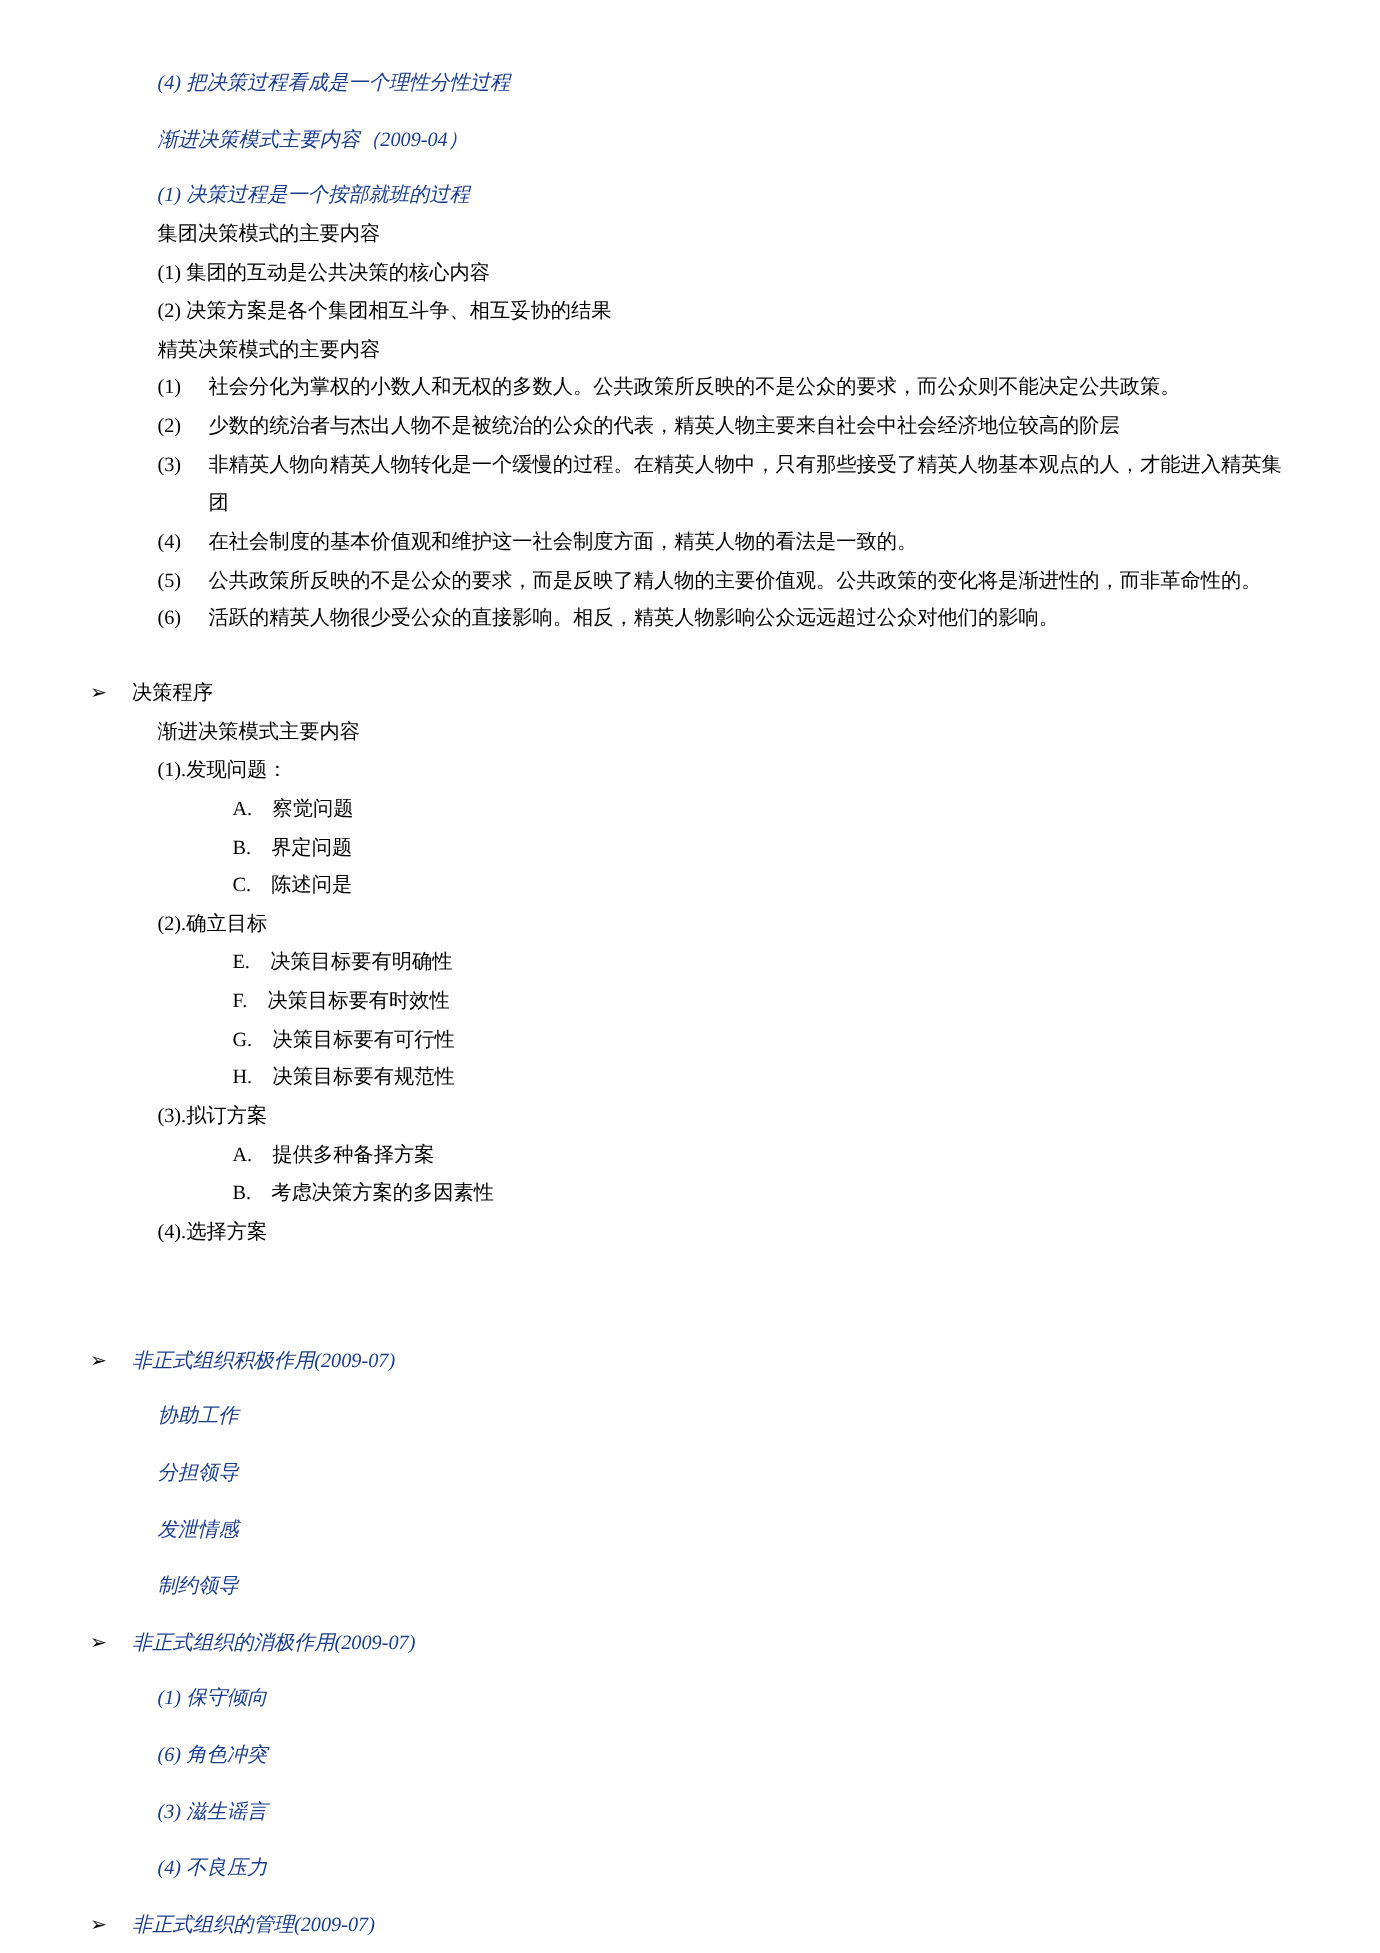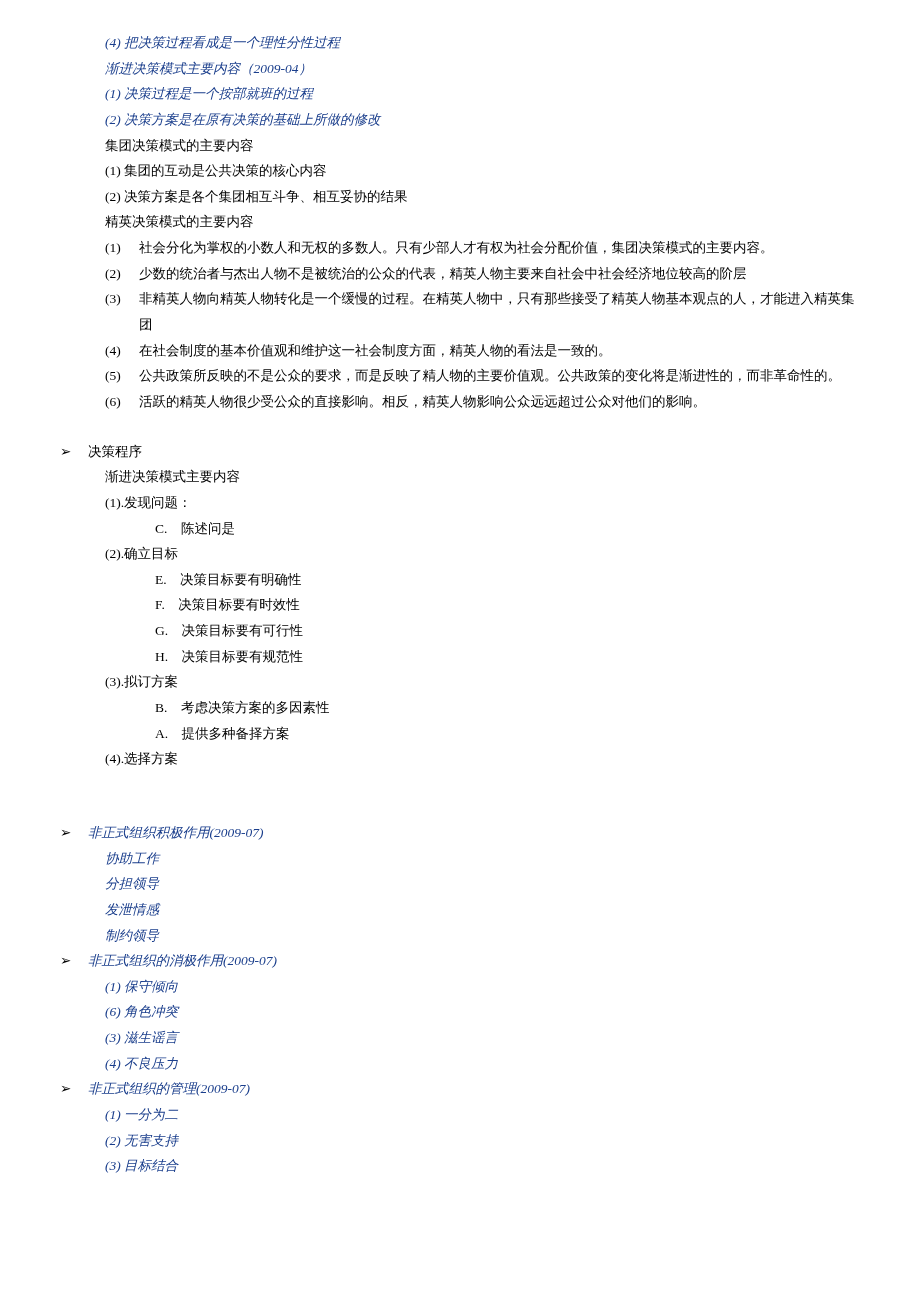--- a/index.html
+++ b/index.html
@@ -19,6 +19,7 @@
     .italic {
       font-style: italic;
       color: #1a3e8c;
+      margin-top: 12px;
     }
     .bullet-row {
       display: flex;

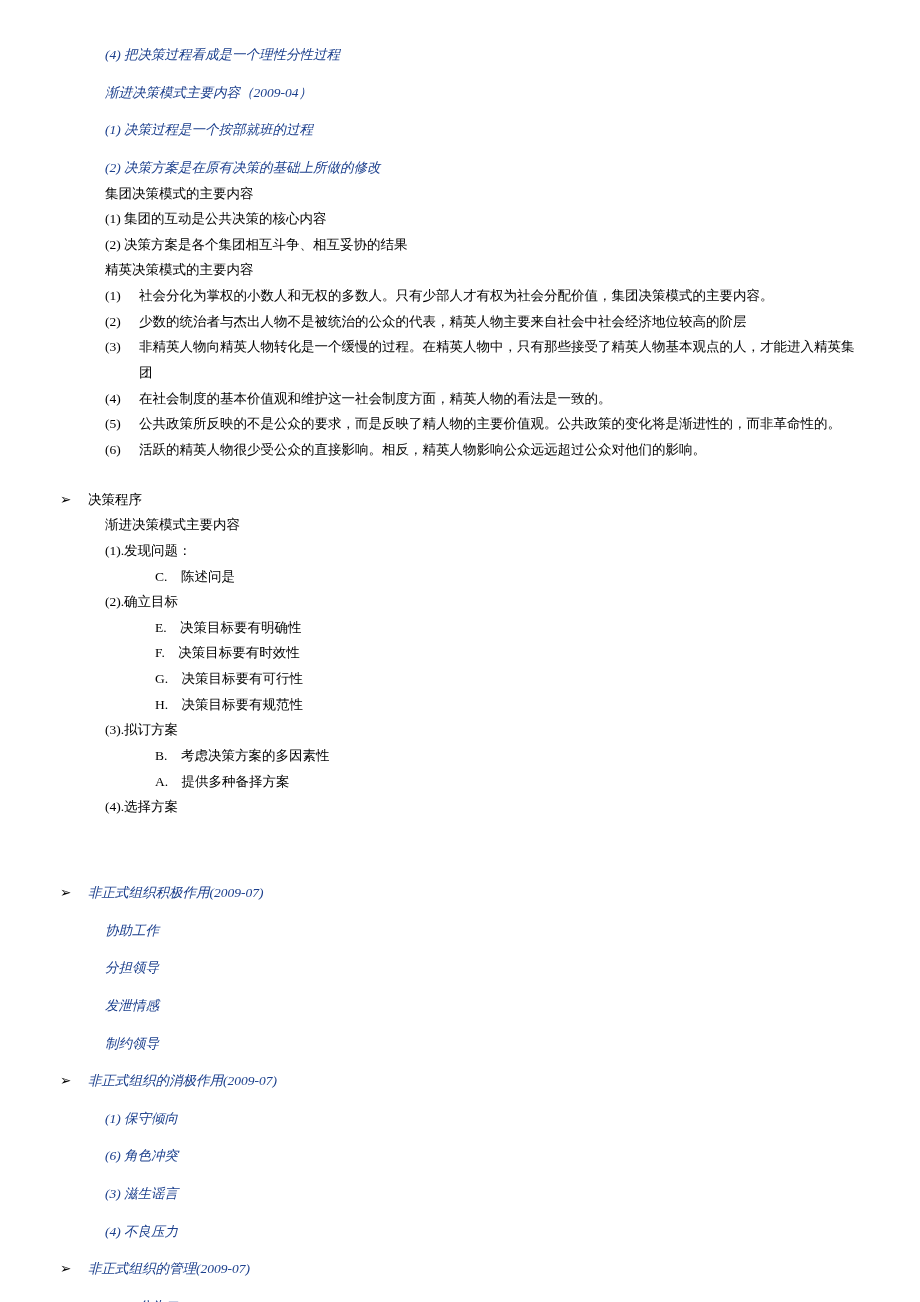--- a/index.html
+++ b/index.html
@@ -56,7 +56,6 @@
     <div class="l1 italic">(4) 把决策过程看成是一个理性分性过程</div>
     <div class="l1 italic">渐进决策模式主要内容（2009-04）</div>
     <div class="l1 italic">(1) 决策过程是一个按部就班的过程</div>
-    <div class="l1 italic">(2) 决策方案是在原有决策的基础上所做的修改</div>
     <div class="l1 ">集团决策模式的主要内容</div>
     <div class="l1 ">(1) 集团的互动是公共决策的核心内容</div>
     <div class="l1 ">(2) 决策方案是各个集团相互斗争、相互妥协的结果</div>

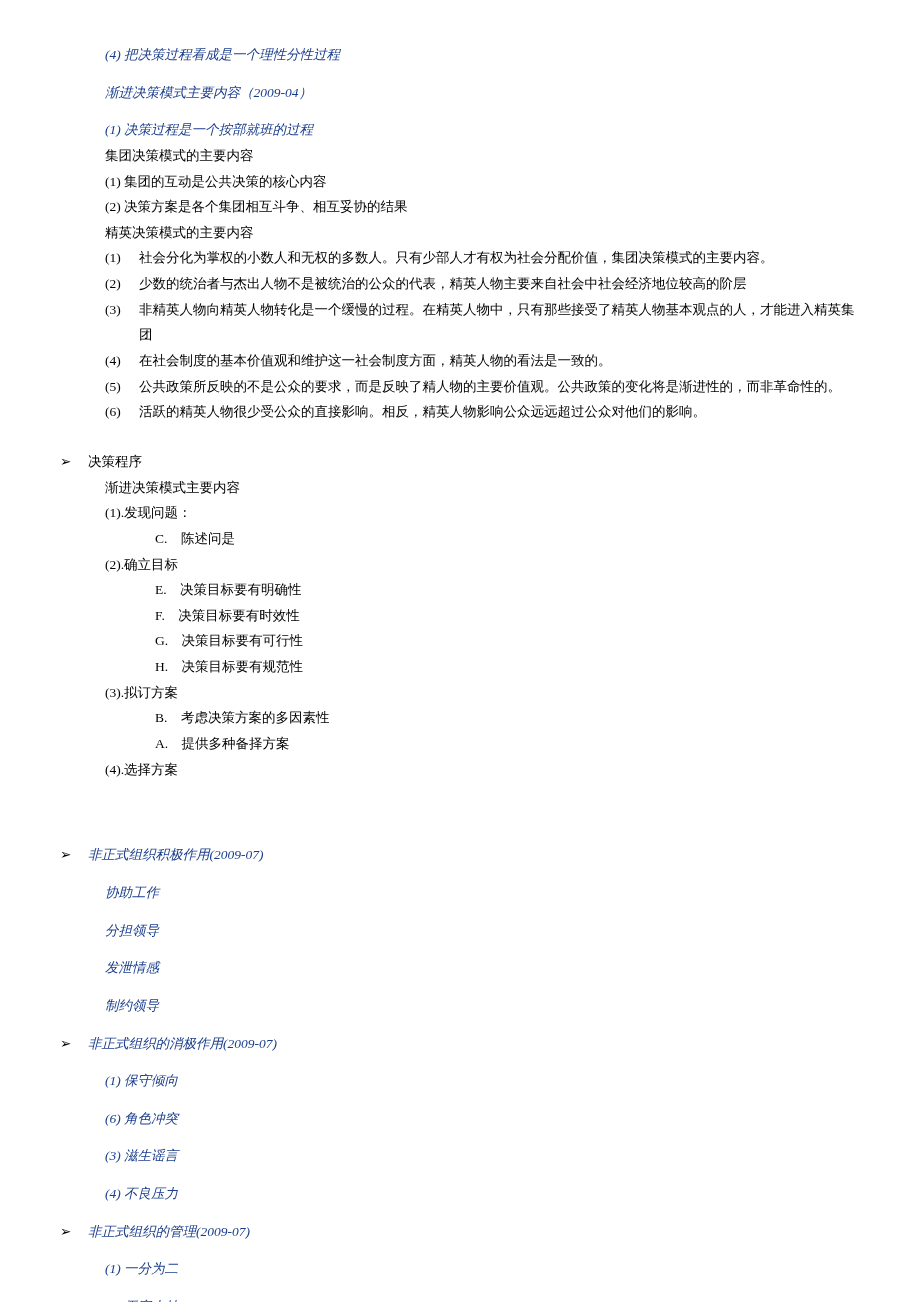--- a/index.html
+++ b/index.html
@@ -62,7 +62,7 @@
     <div class="l1 ">精英决策模式的主要内容</div>
     <div class="l1 hanging">
       <span class="num">(1)</span>
-      <span class="txt">社会分化为掌权的小数人和无权的多数人。只有少部人才有权为社会分配价值，集团决策模式的主要内容。</span>
+      <span class="txt">社会分化为掌权的小数人和无权的多数人。公共政策所反映的不是公众的要求，而公众则不能决定公共政策。</span>
     </div>
     <div class="l1 hanging">
       <span class="num">(2)</span>

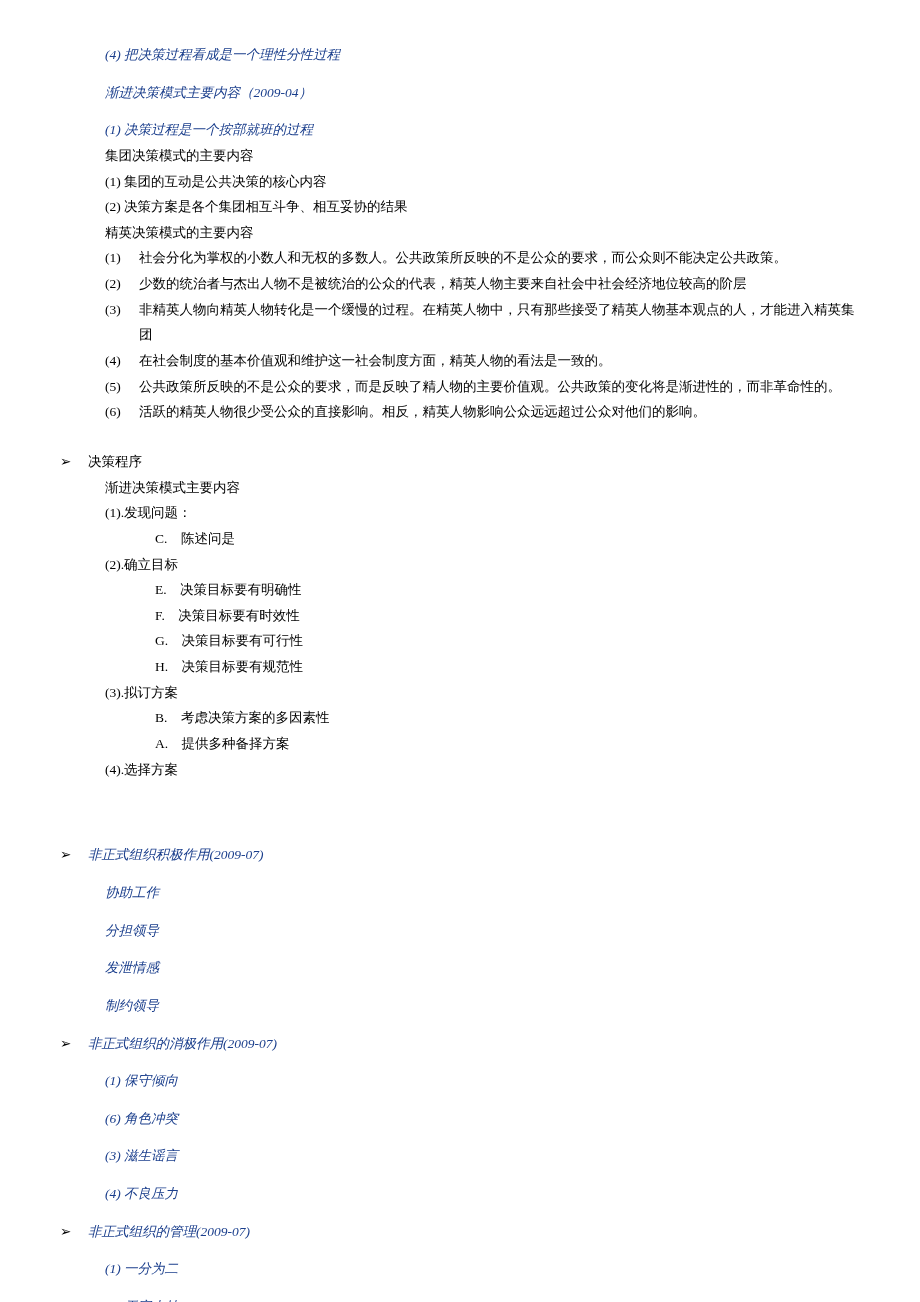--- a/index.html
+++ b/index.html
@@ -92,6 +92,7 @@
     <div class="l2"></div>
     <div class="l1">渐进决策模式主要内容</div>
     <div class="l1">(1).发现问题：</div>
+    <div class="l3">A.　察觉问题</div>
     <div class="l3">C.　陈述问是</div>
     <div class="l1">(2).确立目标</div>
     <div class="l3">E.　决策目标要有明确性</div>

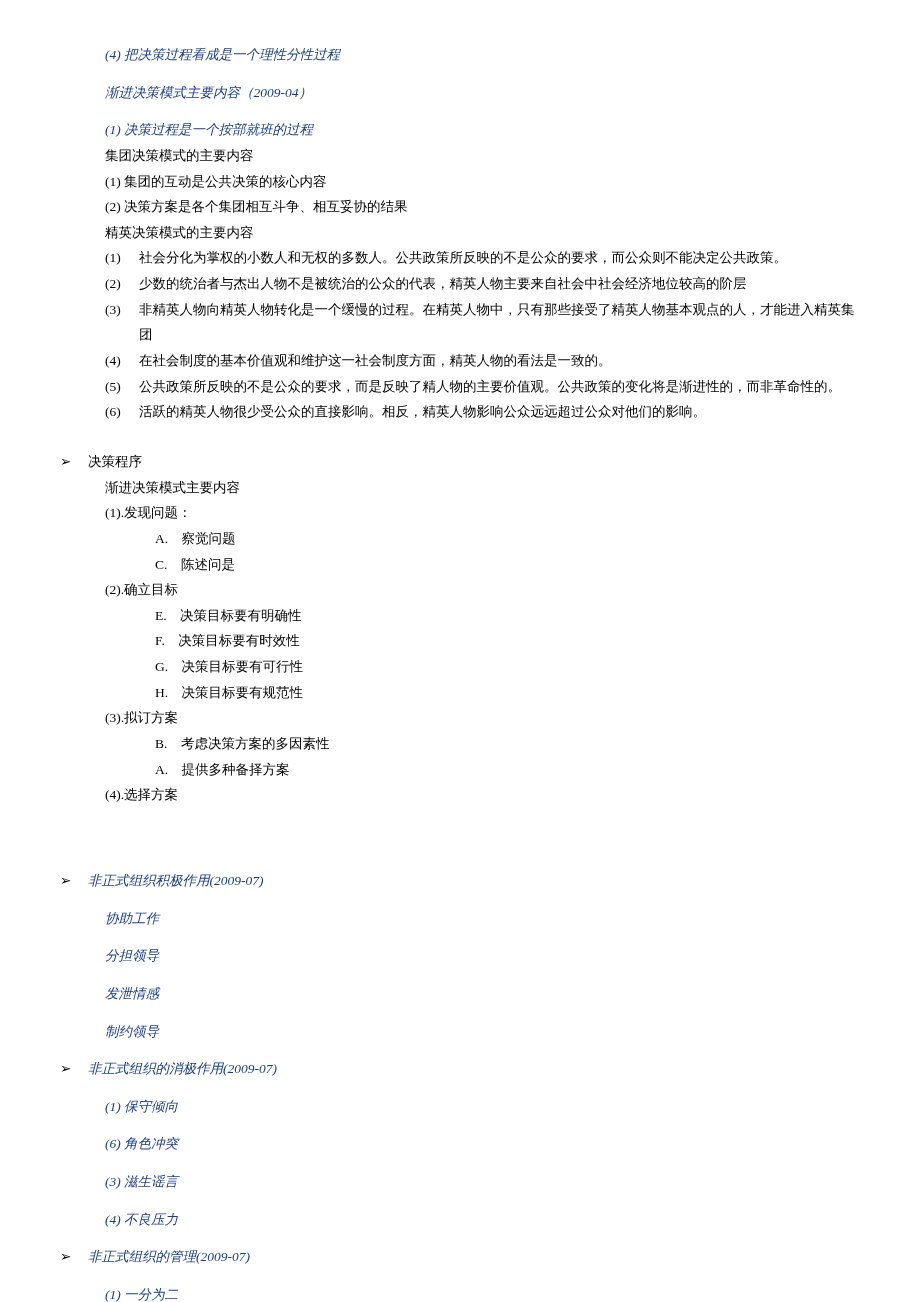--- a/index.html
+++ b/index.html
@@ -93,6 +93,7 @@
     <div class="l1">渐进决策模式主要内容</div>
     <div class="l1">(1).发现问题：</div>
     <div class="l3">A.　察觉问题</div>
+    <div class="l3">B.　界定问题</div>
     <div class="l3">C.　陈述问是</div>
     <div class="l1">(2).确立目标</div>
     <div class="l3">E.　决策目标要有明确性</div>

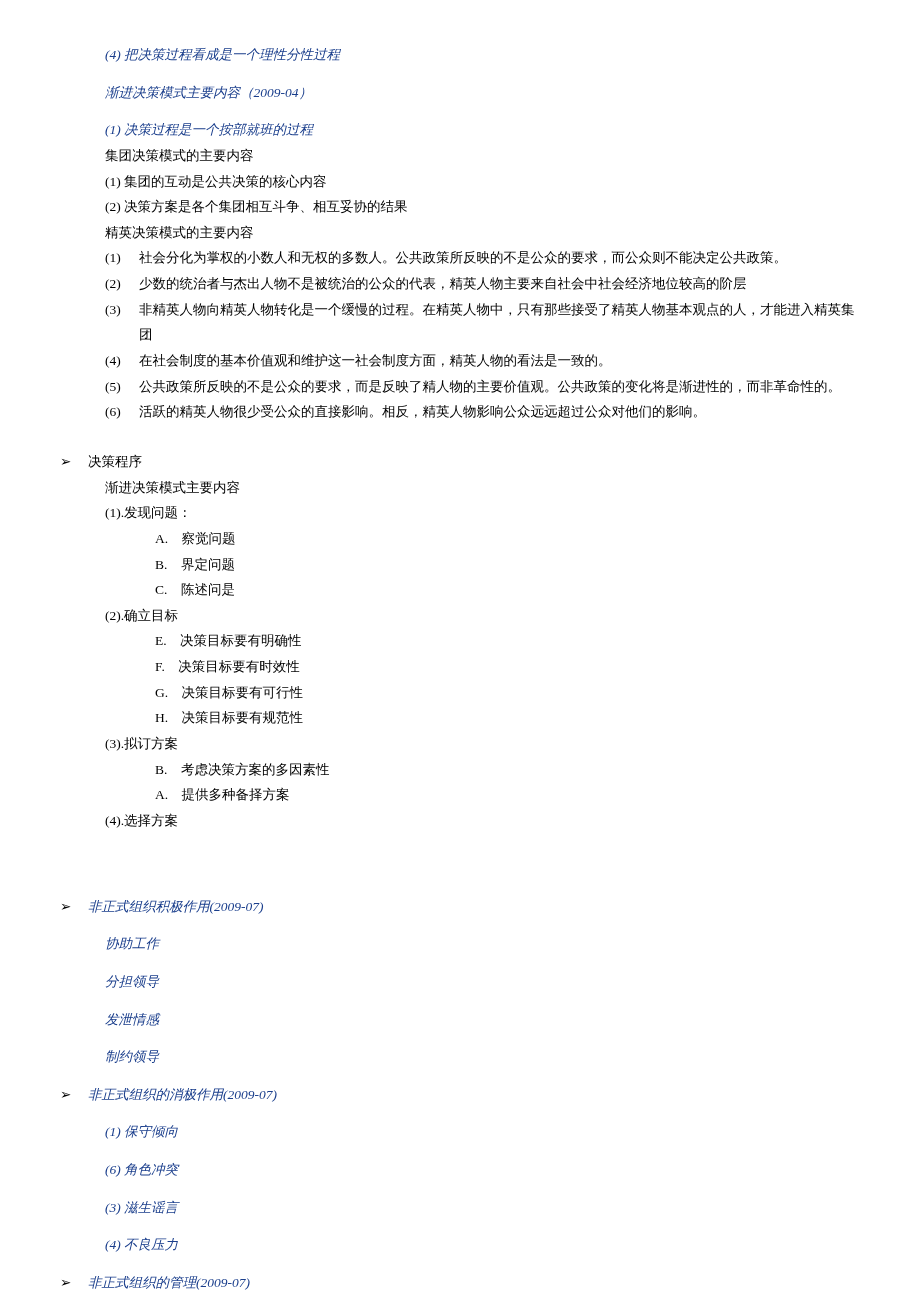--- a/index.html
+++ b/index.html
@@ -101,8 +101,8 @@
     <div class="l3">G.　决策目标要有可行性</div>
     <div class="l3">H.　决策目标要有规范性</div>
     <div class="l1">(3).拟订方案</div>
+    <div class="l3">A.　提供多种备择方案</div>
     <div class="l3">B.　考虑决策方案的多因素性</div>
-    <div class="l3">A.　提供多种备择方案</div>
     <div class="l1">(4).选择方案</div>
     <div class="spacer"></div>
     <div class="spacer"></div>

